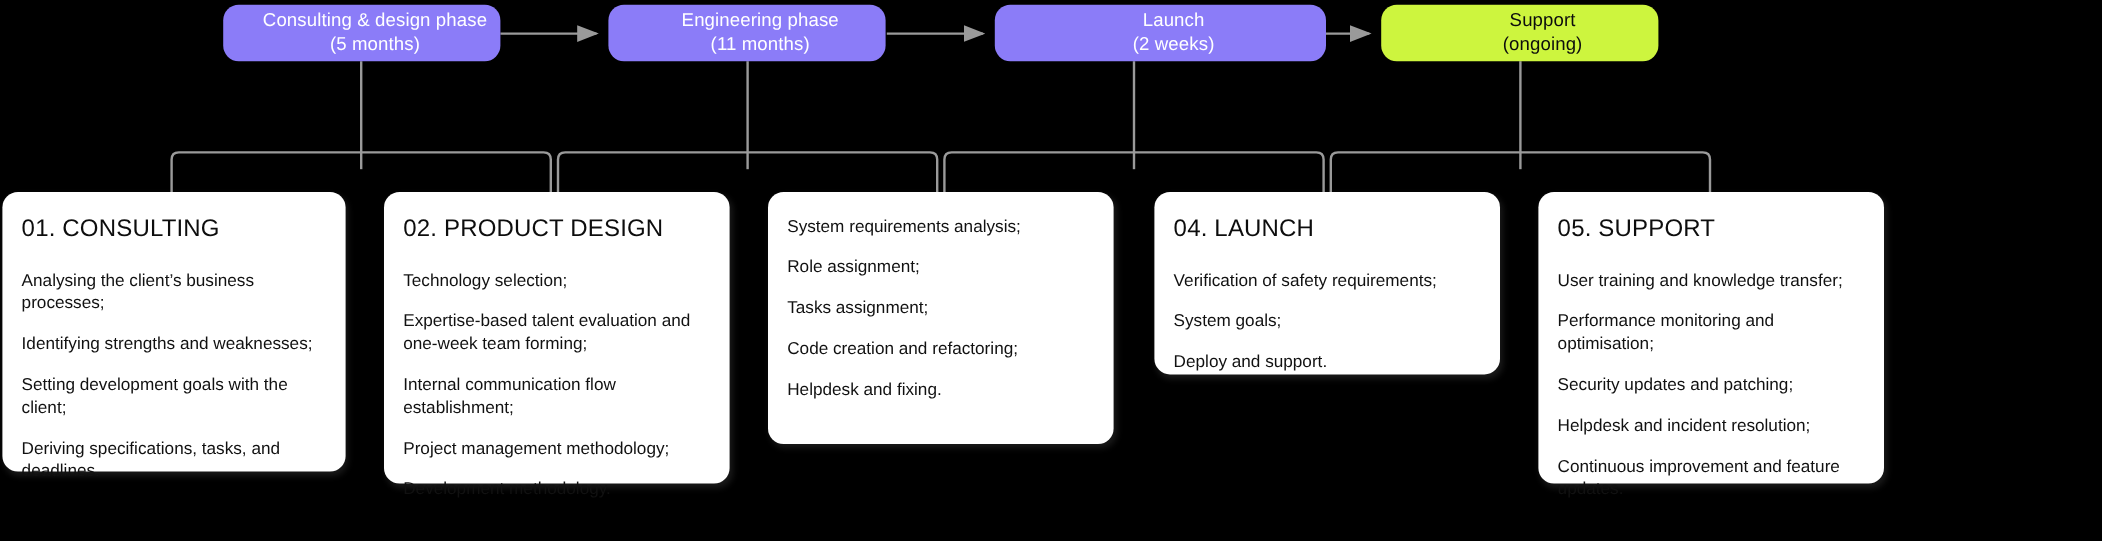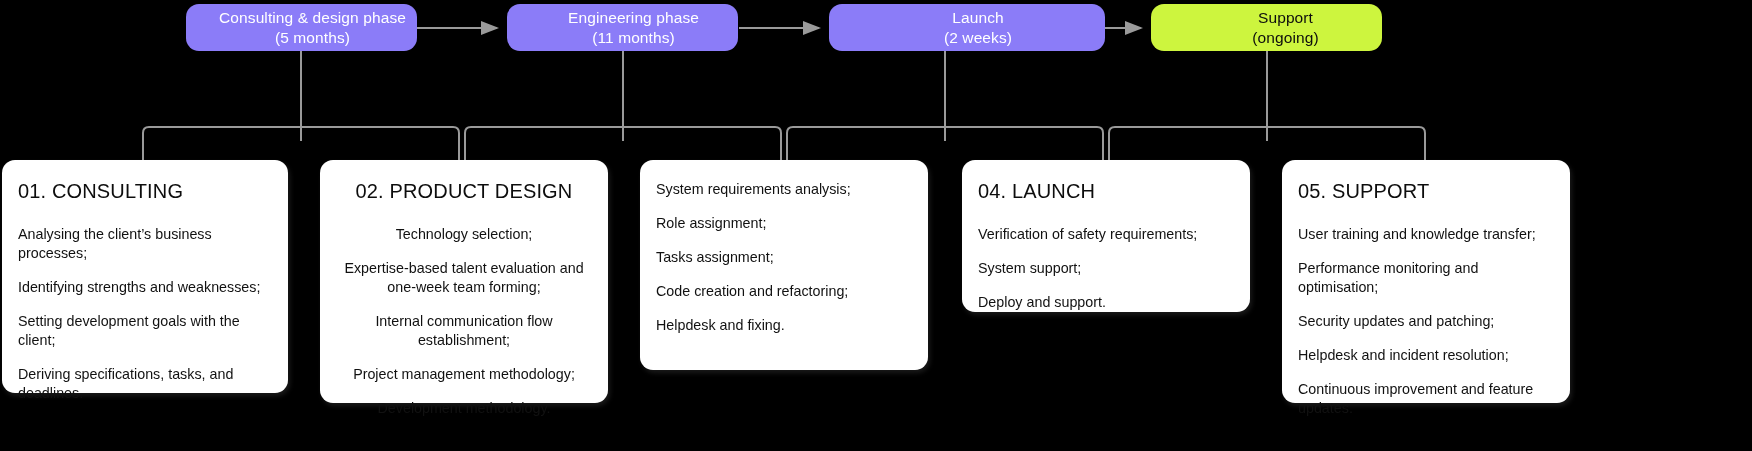--- a/index.html
+++ b/index.html
@@ -124,7 +124,7 @@
     <div class="card-item">Deriving specifications, tasks, and deadlines.</div>
   </div>
 
-  <div class="card" style="left:320px; top:160px; width:288px; height:243px;text-align:center;">
+  <div class="card" style="left:320px; top:160px; width:288px; height:243px;">
     <div class="card-title">02. PRODUCT DESIGN</div>
     <div class="card-item">Technology selection;</div>
     <div class="card-item">Expertise-based talent evaluation and one-week team forming;</div>

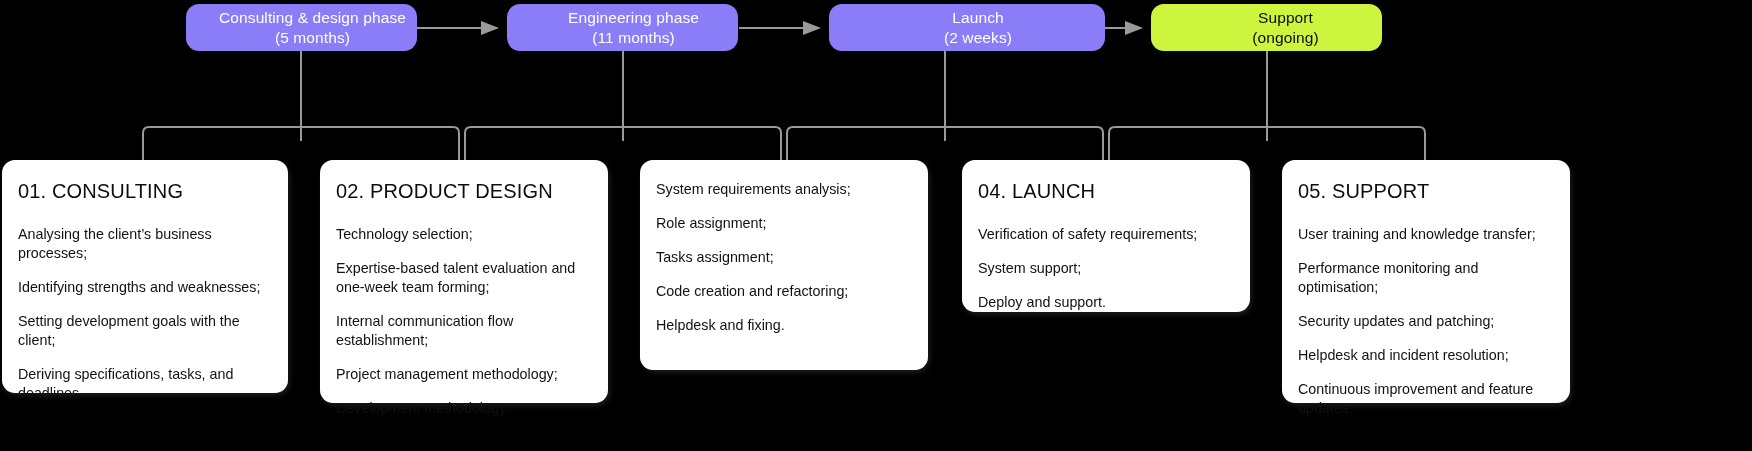--- a/index.html
+++ b/index.html
@@ -144,7 +144,7 @@
   <div class="card" style="left:962px; top:160px; width:288px; height:152px;">
     <div class="card-title">04. LAUNCH</div>
     <div class="card-item">Verification of safety requirements;</div>
-    <div class="card-item">System support;</div>
+    <div class="card-item">System goals;</div>
     <div class="card-item">Deploy and support.</div>
   </div>
 

